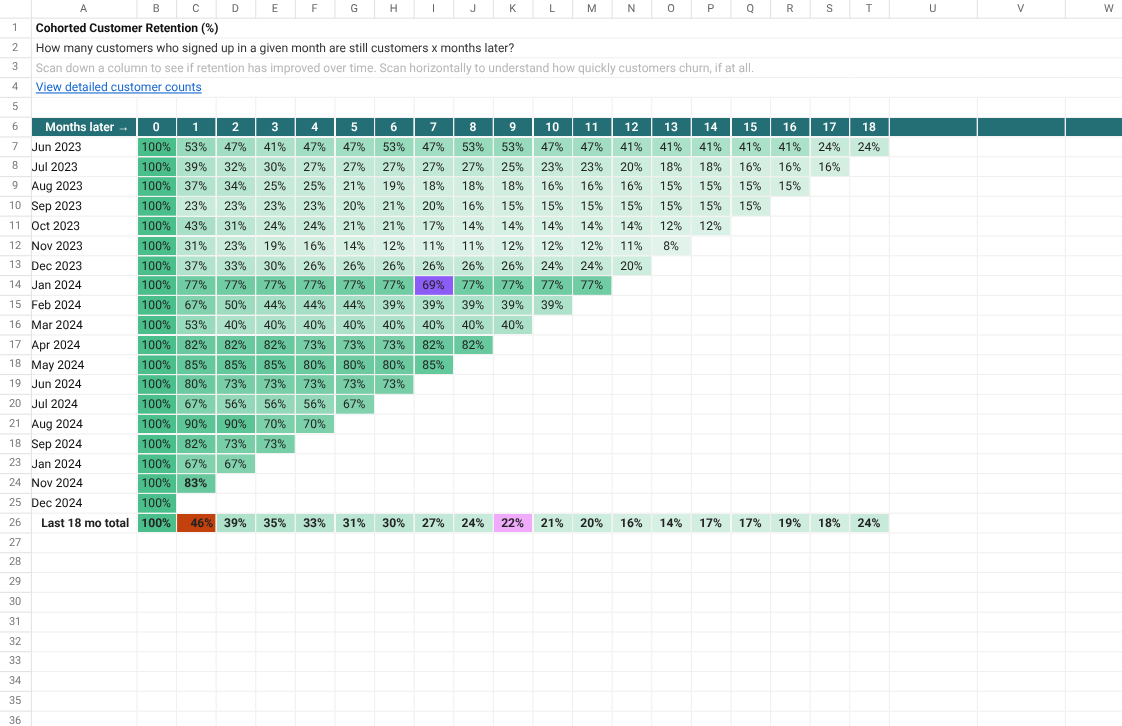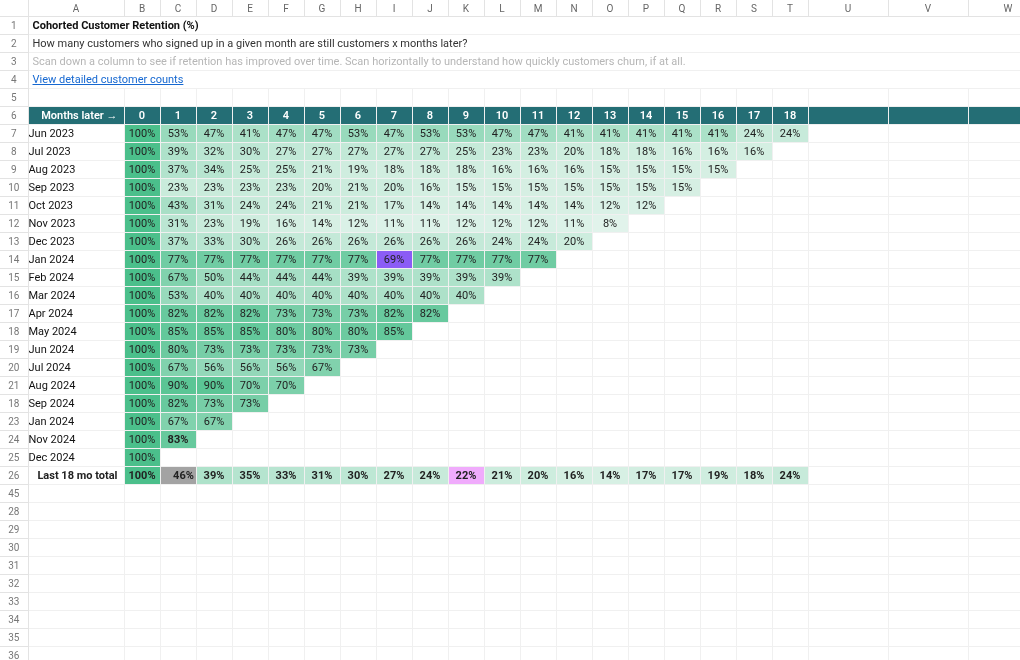--- a/index.html
+++ b/index.html
@@ -790,7 +790,7 @@
         <td class="rownum">26</td>
         <td class="cell label">Last 18 mo total</td>
         <td class="cell center" style="background: rgb(75, 191, 139);">100%</td>
-        <td class="cell center" style="background: #a3a3a3; padding-left: 11px;">46%</td>
+        <td class="cell center" style="background: #c2410c; padding-left: 11px;">46%</td>
         <td class="cell center" style="background: rgb(174, 226, 202);">39%</td>
         <td class="cell center" style="background: rgb(181, 228, 207);">35%</td>
         <td class="cell center" style="background: rgb(184, 229, 209);">33%</td>

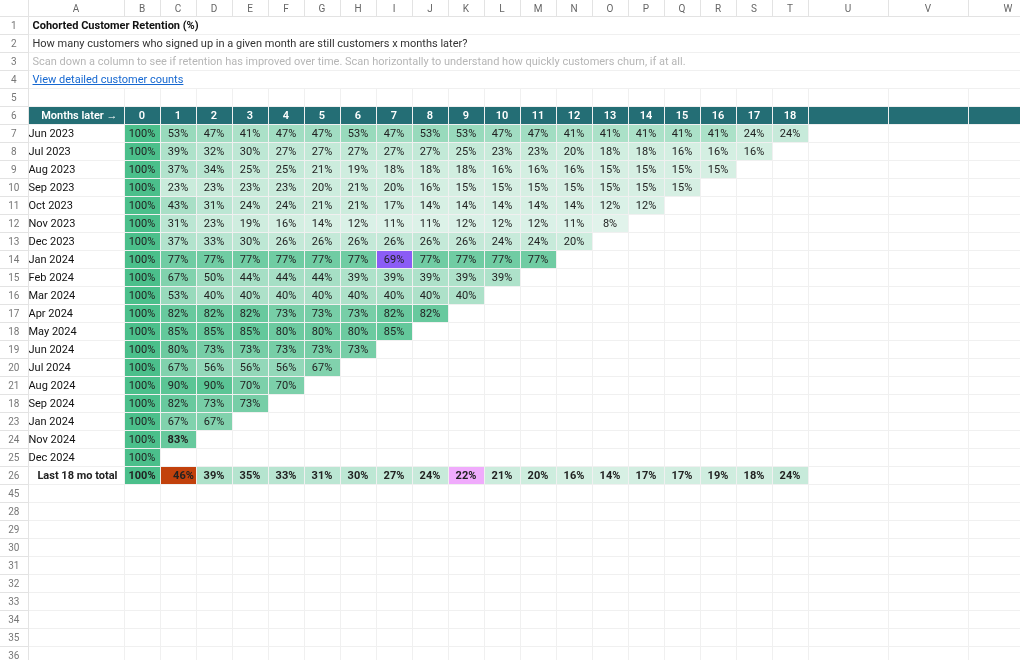--- a/index.html
+++ b/index.html
@@ -813,7 +813,7 @@
         <td class="cell"></td>
       </tr>
       <tr>
-        <td class="rownum">45</td>
+        <td class="rownum">27</td>
         <td class="cell"></td>
         <td class="cell"></td>
         <td class="cell"></td>

